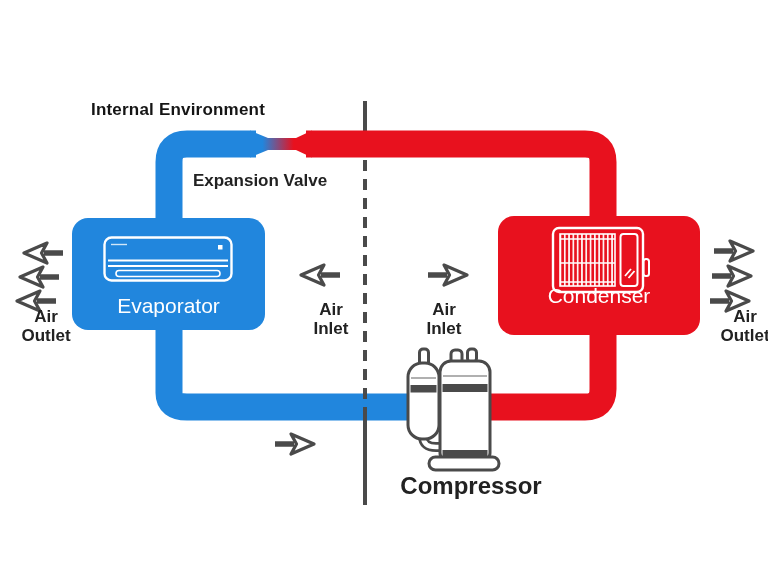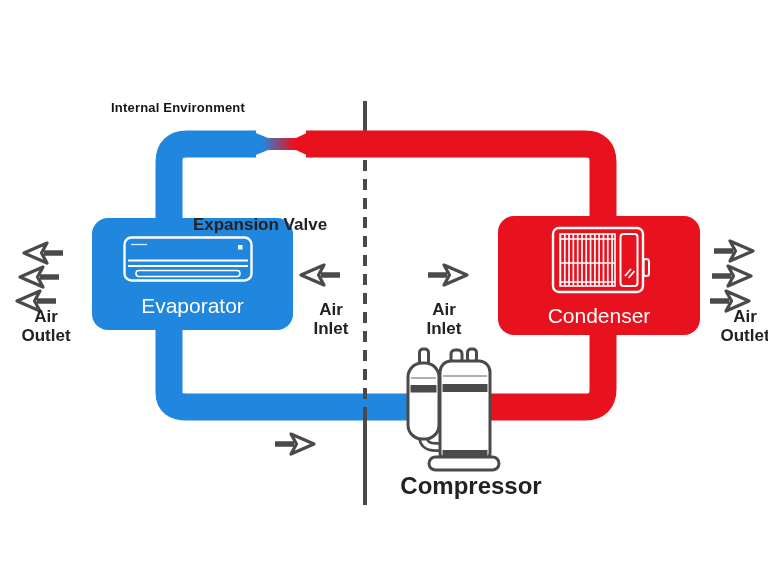--- a/index.html
+++ b/index.html
@@ -9,7 +9,7 @@
   }
   .abs{position:absolute;}
   .heading{
-    font-size:13px;font-weight:bold;color:var(--c-heading);
+    font-size:17px;font-weight:bold;color:var(--c-heading);
     text-align:center;letter-spacing:0.2px;z-index:4;
   }
   .label{

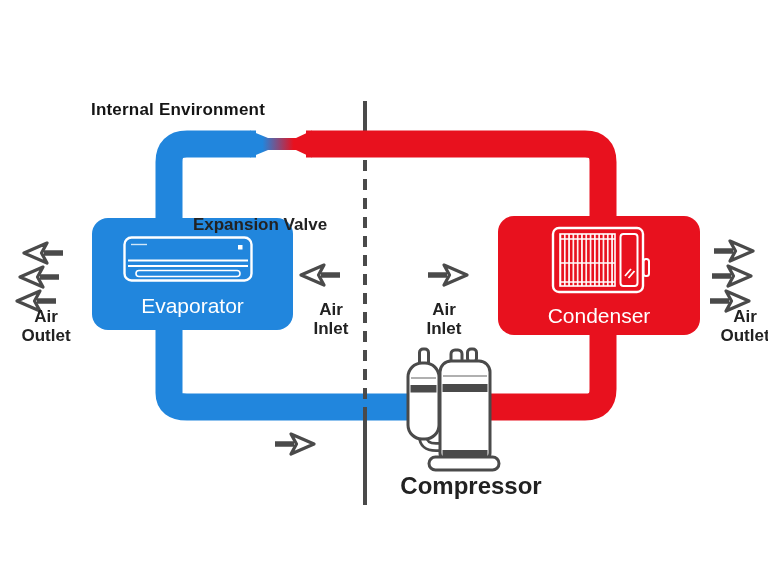--- a/index.html
+++ b/index.html
@@ -153,7 +153,7 @@
       <use href="#arrowShape" width="44" height="26"></use>
     </svg>
 
-  <div class="abs label" style="left:160px;top:171px;width:200px;margin-top:44px;">Expansion Valve</div>
+  <div class="abs label" style="left:160px;top:171px;width:200px;">Expansion Valve</div>
 
   <div class="abs label" style="left:-14px;top:307px;width:120px;">
     <div>Air</div>

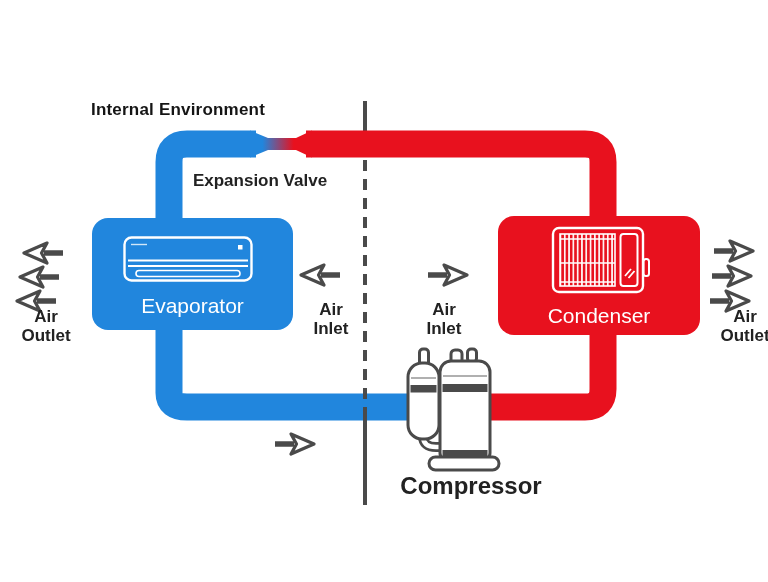--- a/index.html
+++ b/index.html
@@ -21,7 +21,7 @@
     text-align:center;width:100%;z-index:4;
   }
   .unit-box{border-radius:16px;z-index:2;}
-  #evap-box{left:92px;top:218px;width:193px;height:112px;background:var(--c-cold);padding-left:8px;}
+  #evap-box{left:72px;top:218px;width:193px;height:112px;background:var(--c-cold);}
   #cond-box{left:498px;top:216px;width:202px;height:119px;background:var(--c-hot);}
   
   .divider{width:4px;left:363px;z-index:2;}

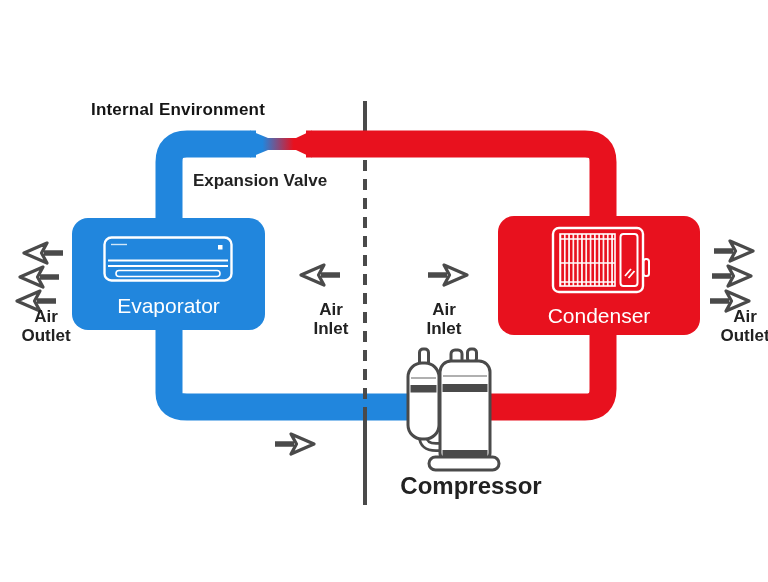--- a/index.html
+++ b/index.html
@@ -118,7 +118,7 @@
       <rect class="wicon" x="69.5" y="8" width="17" height="52" rx="3" stroke-width="2"></rect>
       <path class="wicon" d="M74 50 L80 43 M77.5 52 L83.5 45" stroke-width="1.8"></path>
     </svg>
-    <div class="abs box-label" style="left:0;top:88px;">Condenser</div>
+    <div class="abs box-label" style="left:0;top:68px;">Condenser</div>
   </div>
 
   <svg class="arrow mirror" style="left:27px;top:240px;" width="38" height="22" preserveAspectRatio="none">

